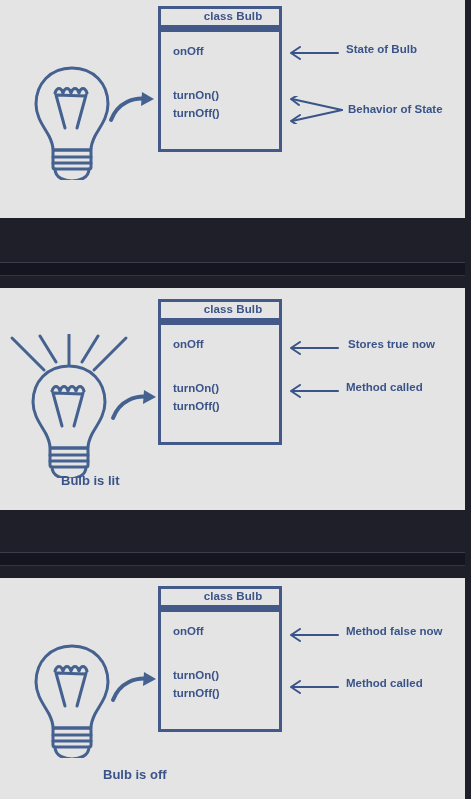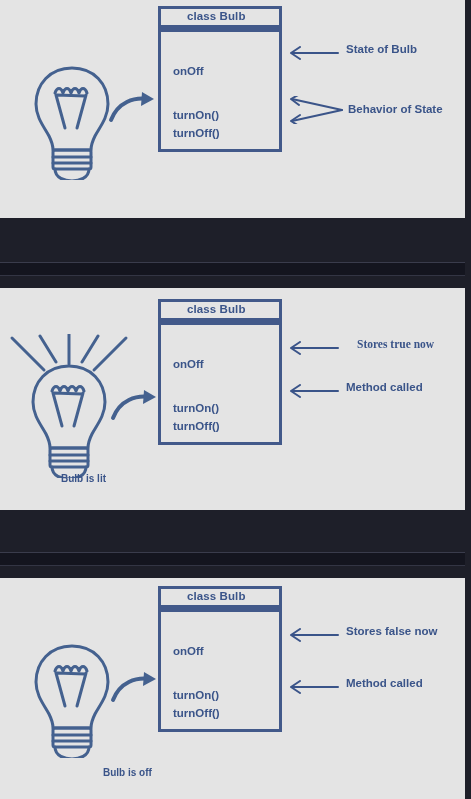--- a/index.html
+++ b/index.html
@@ -56,7 +56,7 @@
     border:3px solid #42598a;
     background:#e4e4e4;
     box-sizing:border-box;
-    display:flex;align-items:center;justify-content:flex-start;padding-left:26px;
+    display:flex;align-items:center;justify-content:center;padding-left:26px;
   }
   .cb-head span{
     color:#3a5489;font-size:11.5px;font-weight:bold;

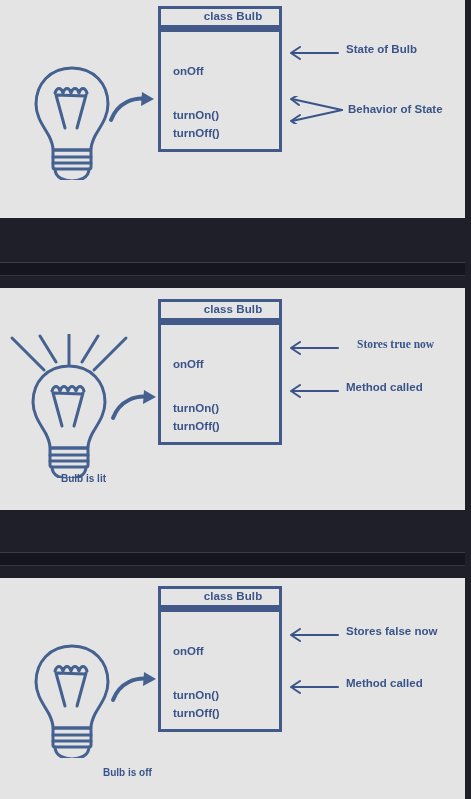--- a/index.html
+++ b/index.html
@@ -73,7 +73,7 @@
   .cb-field,.cb-method{
     position:absolute;left:12px;
     color:#3a5489;font-size:11.5px;font-weight:bold;
-    white-space:nowrap;line-height:1;margin-top:20px;
+    white-space:nowrap;line-height:1;
   }
 
   

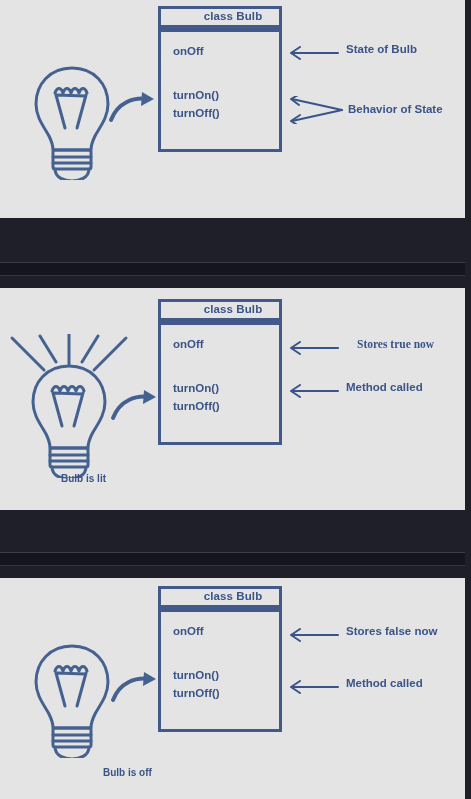--- a/index.html
+++ b/index.html
@@ -217,7 +217,7 @@
           <path d="M12 1 L3 7 L12 13"></path>
         </g>
       </svg>
-      <div class="anno-text" style="position:absolute;left:69px;top:0;font-family:Liberation Serif, serif;">Stores true now</div>
+      <div class="anno-text" style="position:absolute;left:60px;top:0;">Stores true now</div>
     </div>
 
     <div class="anno" style="left:288px;top:94px;">

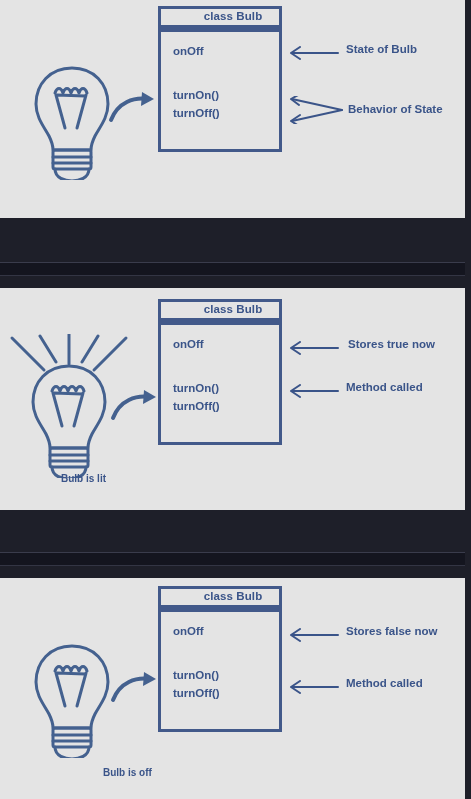--- a/index.html
+++ b/index.html
@@ -92,7 +92,7 @@
   
   .caption{
     position:absolute;
-    color:#3a5489;font-size:10px;font-weight:bold;
+    color:#3a5489;font-size:13px;font-weight:bold;
     white-space:nowrap;line-height:1;padding-left:23px;
   }
 </style>

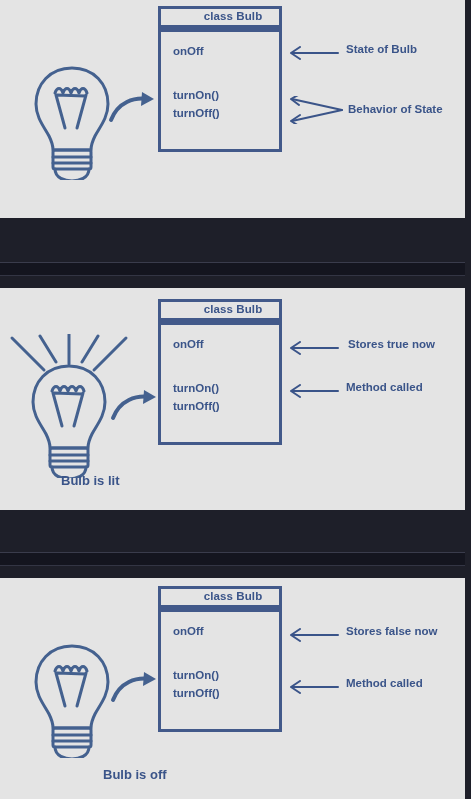--- a/index.html
+++ b/index.html
@@ -279,7 +279,7 @@
           <path d="M12 1 L3 7 L12 13"></path>
         </g>
       </svg>
-      <div class="anno-text" style="position:absolute;left:58px;top:0;">Stores false now</div>
+      <div class="anno-text" style="position:absolute;left:58px;top:0;">Method false now</div>
     </div>
 
     <div class="anno" style="left:288px;top:100px;">

